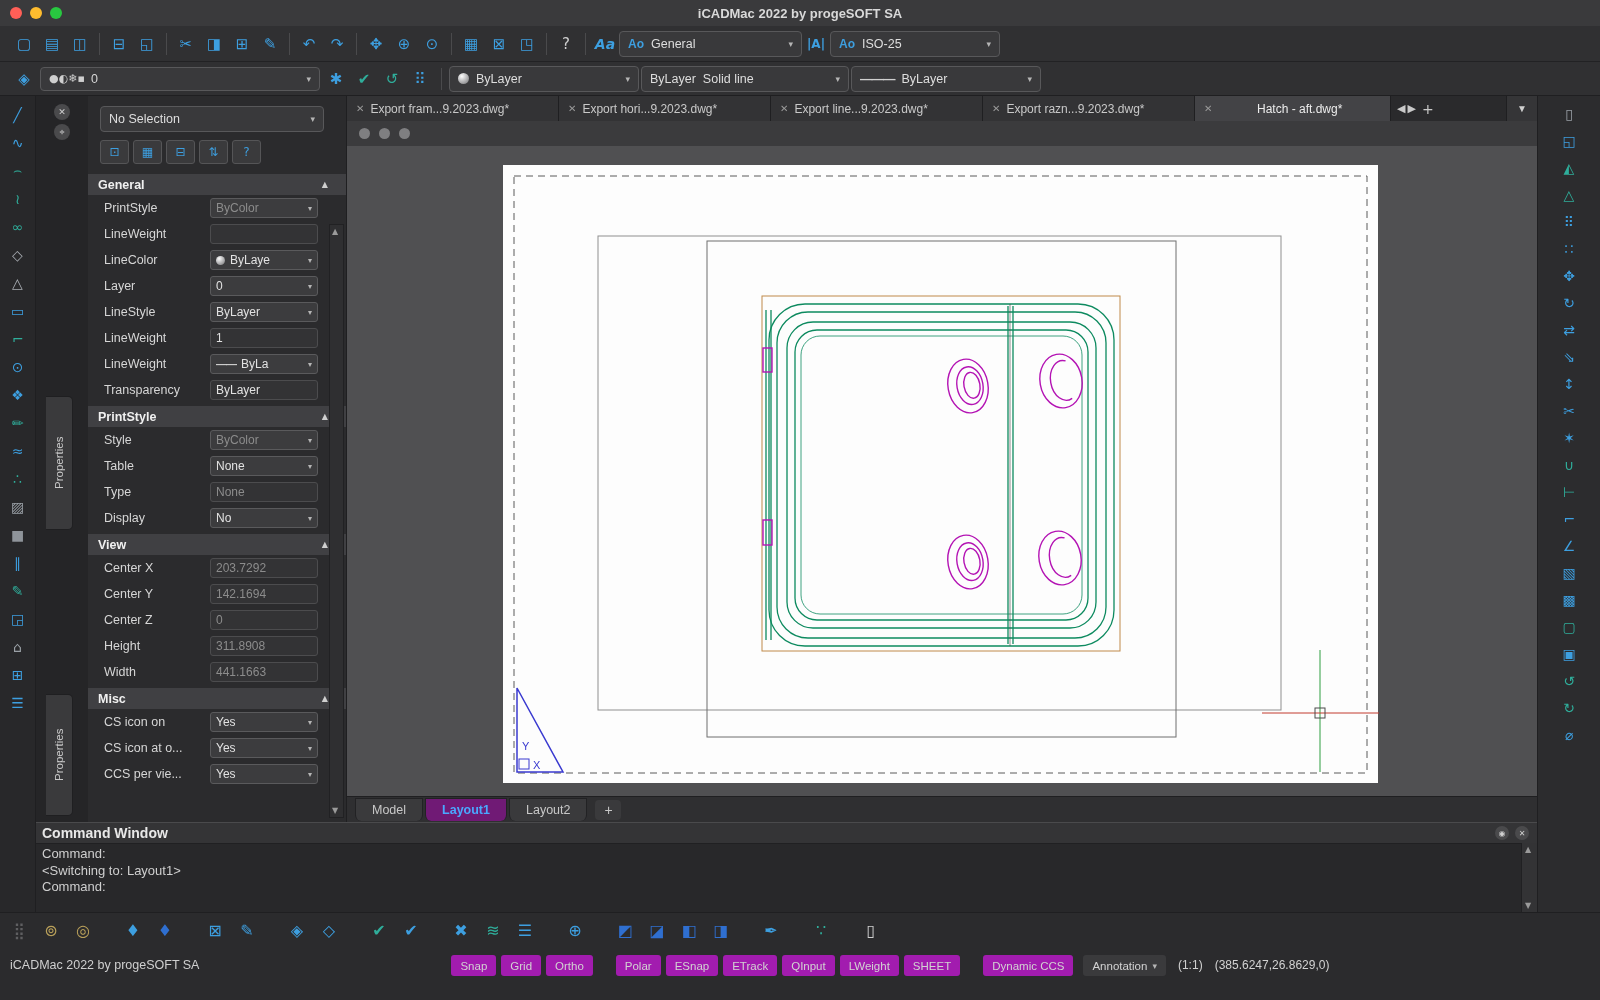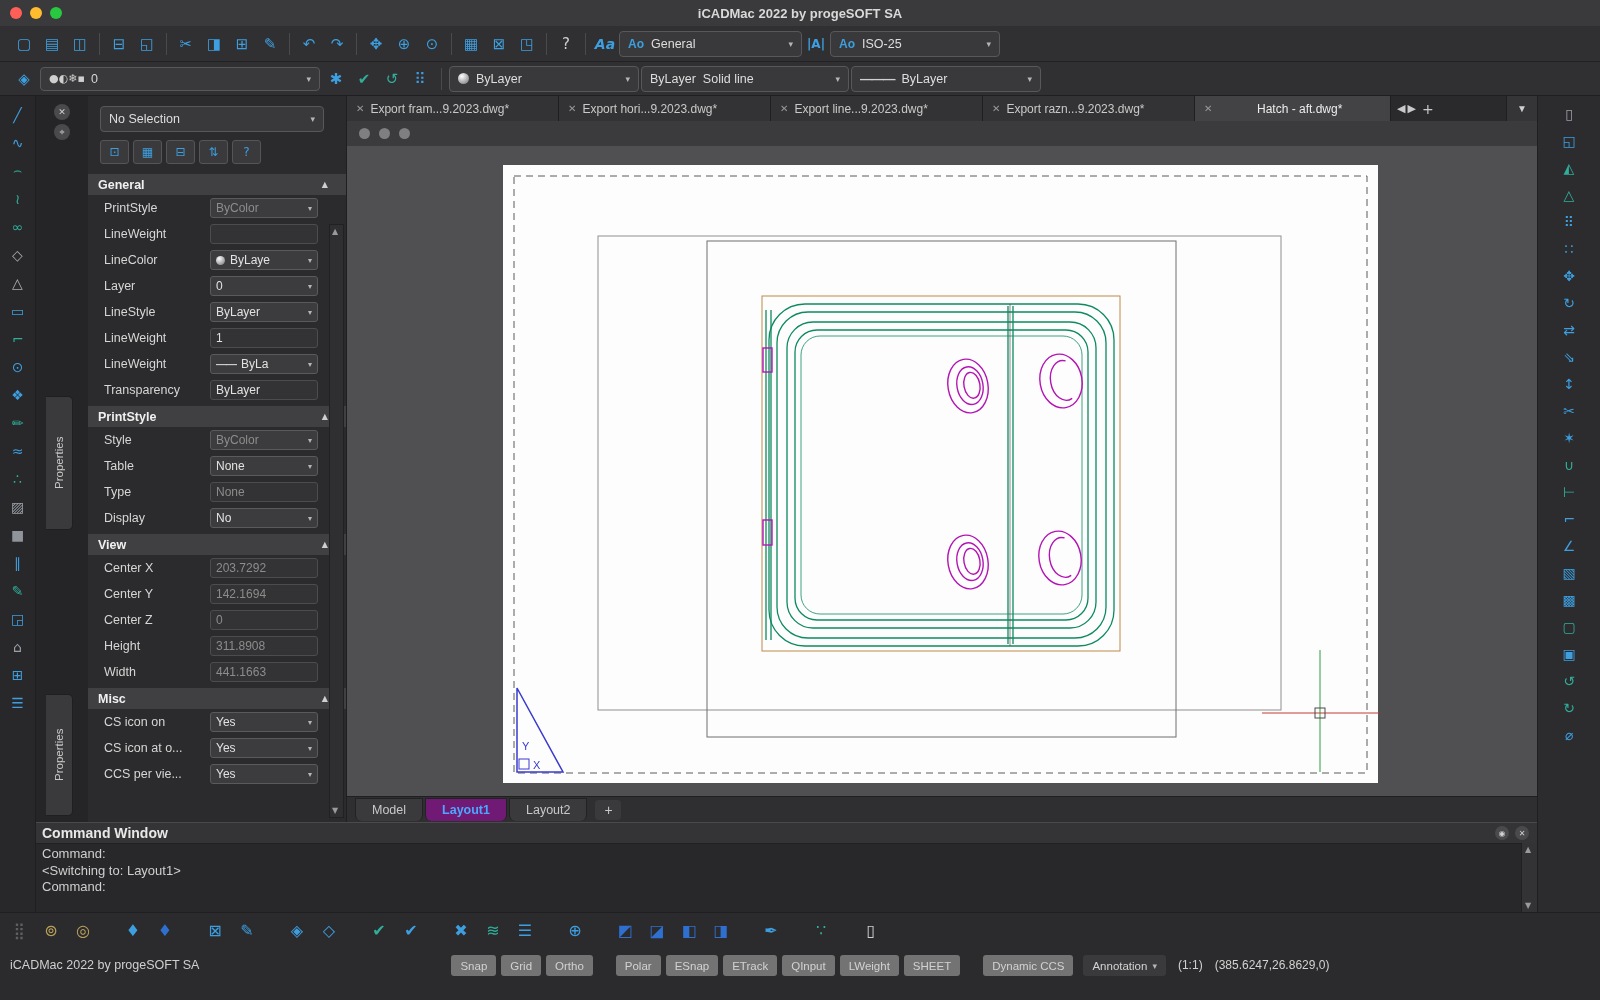--- a/index.html
+++ b/index.html
@@ -133,7 +133,7 @@
              display:flex;align-items:flex-start;padding:7px 0 0 10px;box-sizing:border-box;}
   .status-app{font-size:12.5px;color:#cfcfcf;padding-top:3px;}
   .status-toggles{display:flex;gap:5px;margin-left:252px;}
-  .stoggle{background:#737373;border-radius:3px;height:21px;display:flex;align-items:center;
+  .stoggle{background:#a21caf;border-radius:3px;height:21px;display:flex;align-items:center;
            padding:0 9px;font-size:11.5px;color:#d2d2d2;white-space:nowrap;}
   .status-annot{display:flex;align-items:center;gap:5px;margin-left:10px;background:#3a3a3c;border-radius:3px;
                 height:21px;padding:0 9px;font-size:11.5px;color:#d2d2d2;}

